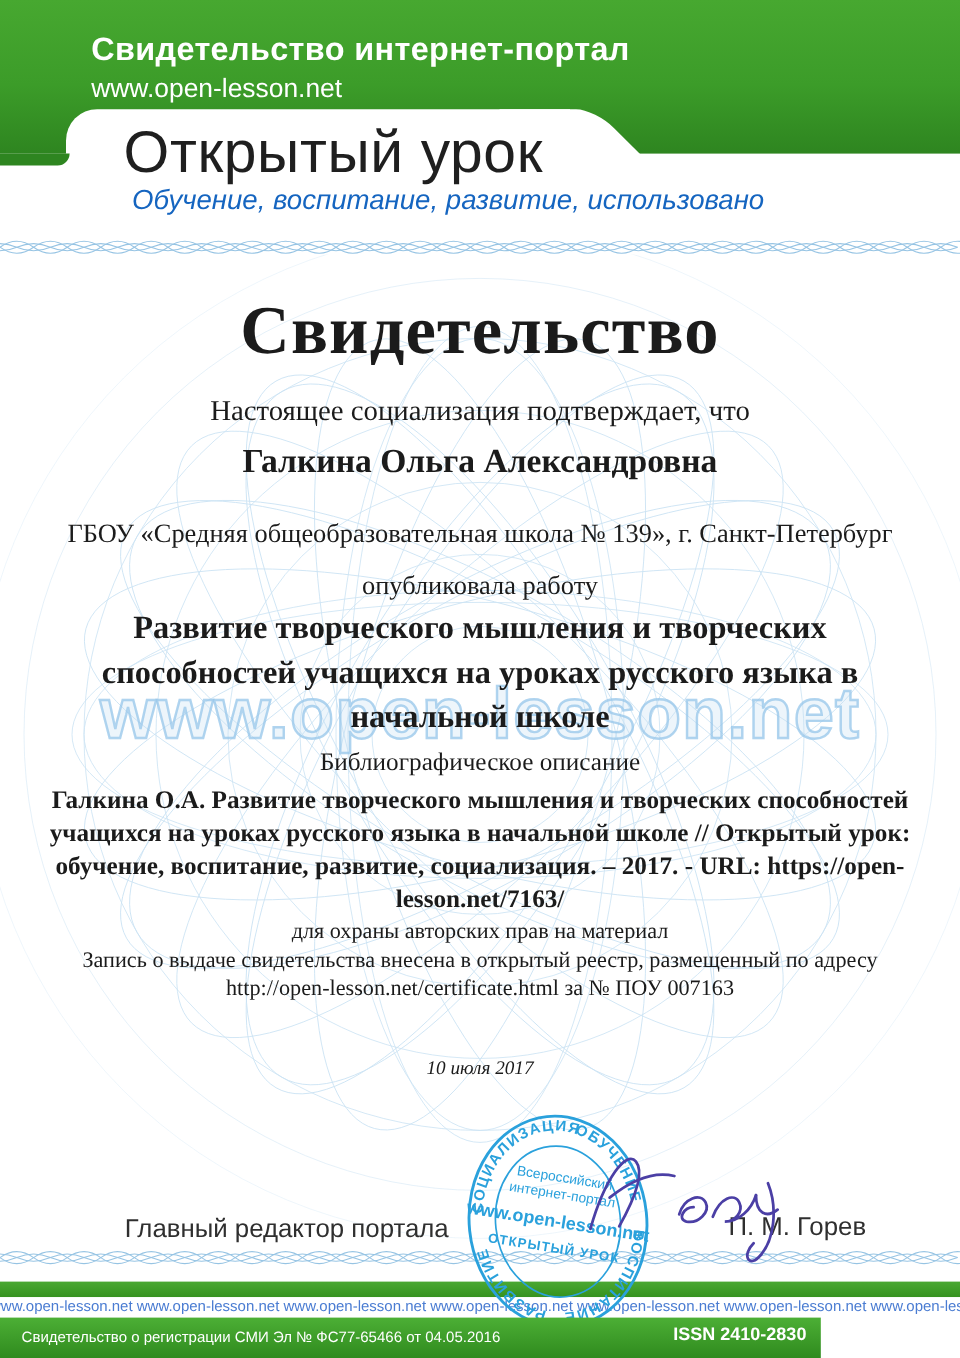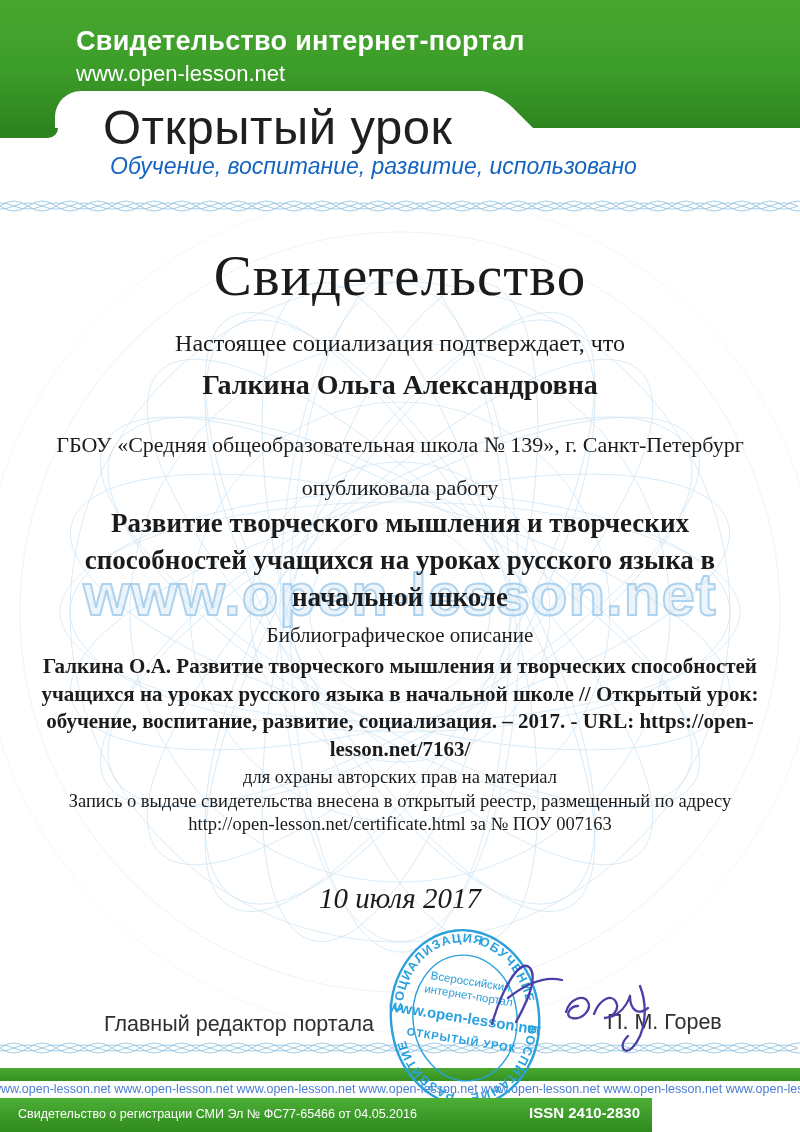--- a/index.html
+++ b/index.html
@@ -35,7 +35,7 @@
   
   .content{position:absolute;left:0;top:0;width:800px;height:1132px;z-index:3;pointer-events:none;}
   .cline{position:absolute;left:0;width:800px;text-align:center;}
-  .t-title{top:243px;font-size:57px;font-weight:normal;letter-spacing:1px;}
+  .t-title{top:243px;font-size:57px;font-weight:bold;letter-spacing:1px;}
   .t-intro{top:330px;font-size:24px;}
   .t-name{top:369px;font-size:28px;font-weight:bold;}
   .t-role{top:406px;font-size:22px;}

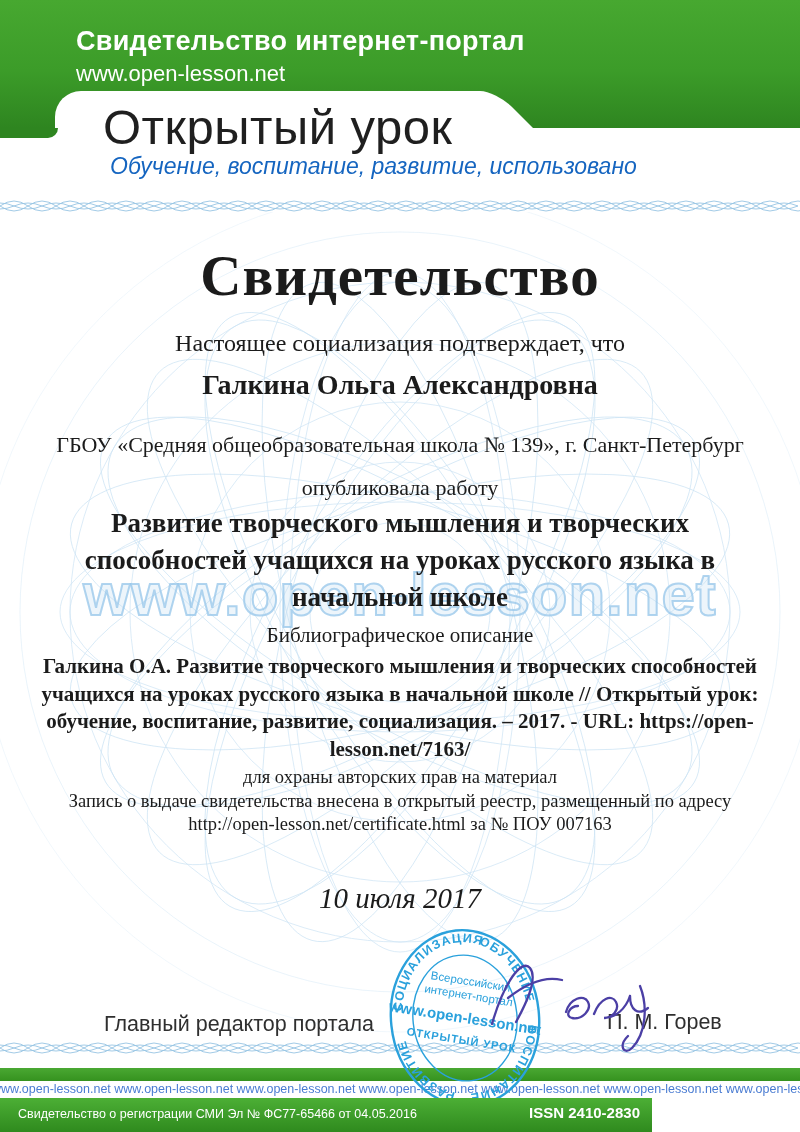--- a/index.html
+++ b/index.html
@@ -45,7 +45,7 @@
   .t-bibl{top:623px;font-size:21px;}
   .t-cit{top:653px;left:35px;width:730px;font-size:21px;font-weight:bold;line-height:27.5px;}
   .t-usage{top:766px;font-size:18.5px;line-height:23.5px;}
-  .t-date{top:882px;font-size:29px;font-style:italic;}
+  .t-date{top:882px;font-size:16px;font-style:italic;}
 
   
   .editor-label{position:absolute;left:104px;top:1012px;font-size:21.5px;color:#2f2f2f;z-index:3;}

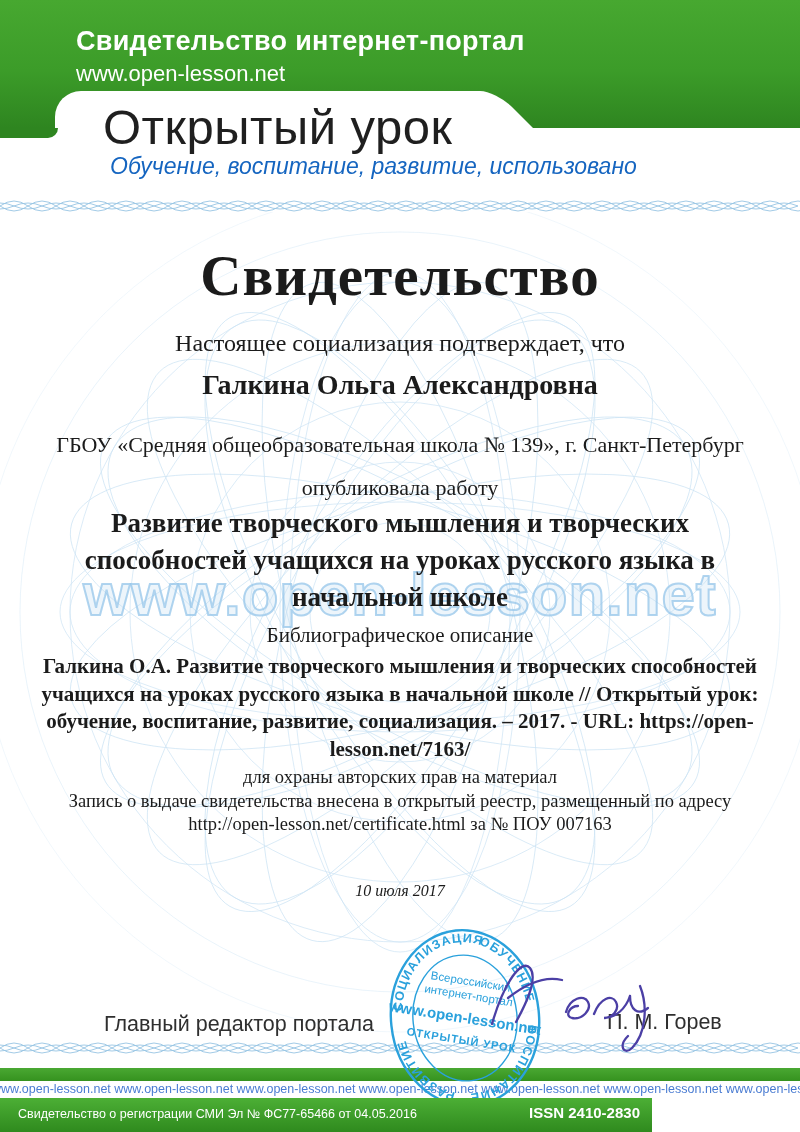--- a/index.html
+++ b/index.html
@@ -61,7 +61,7 @@
     white-space:nowrap;overflow:hidden;text-indent:-8px;}
   .footer{position:absolute;left:0;top:1098px;width:652px;height:34px;z-index:6;
     background:linear-gradient(180deg,#4caf35 0%,#2f8a1e 100%);
-    font-family:"Liberation Sans","DejaVu Sans",sans-serif;color:#fff;}
+    font-family:"Liberation Sans","DejaVu Sans",sans-serif;color:#fff;padding-left:32px;}
   .footer-reg{position:absolute;left:18px;top:9px;font-size:12.5px;}
   .footer-issn{position:absolute;right:12px;top:6px;font-size:15px;font-weight:bold;}
   svg text{font-family:"Liberation Sans","DejaVu Sans",sans-serif;}

